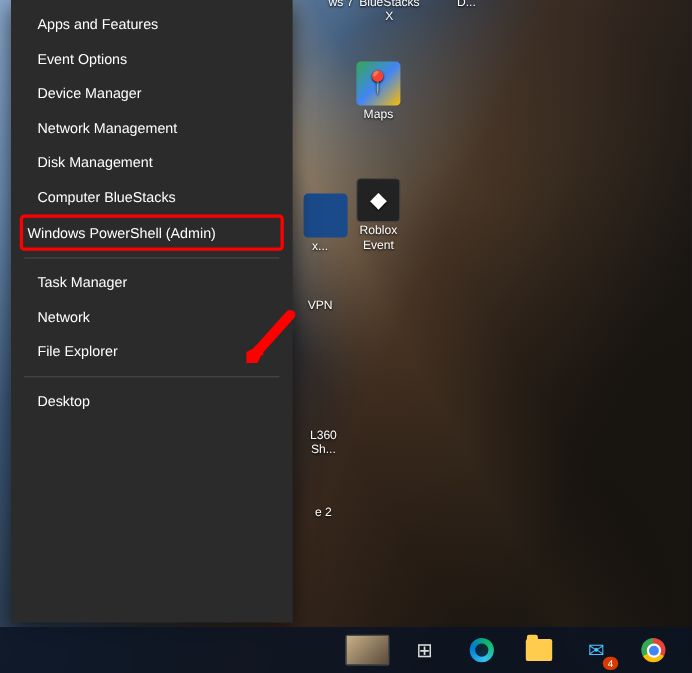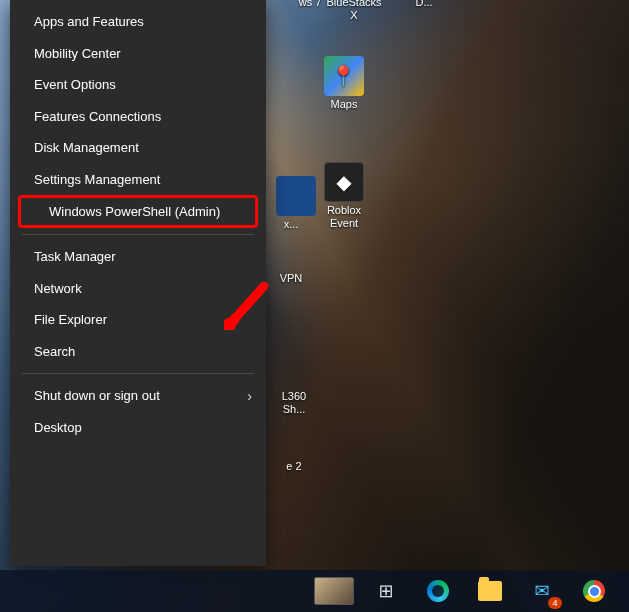--- a/index.html
+++ b/index.html
@@ -171,9 +171,6 @@
       <span class="lab">Apps and Features</span>
     </div>
   <div class="mi">
-      <span class="lab">Mobility Center</span>
-    </div>
-  <div class="mi">
       <span class="lab">Event Options</span>
     </div>
   <div class="mi">

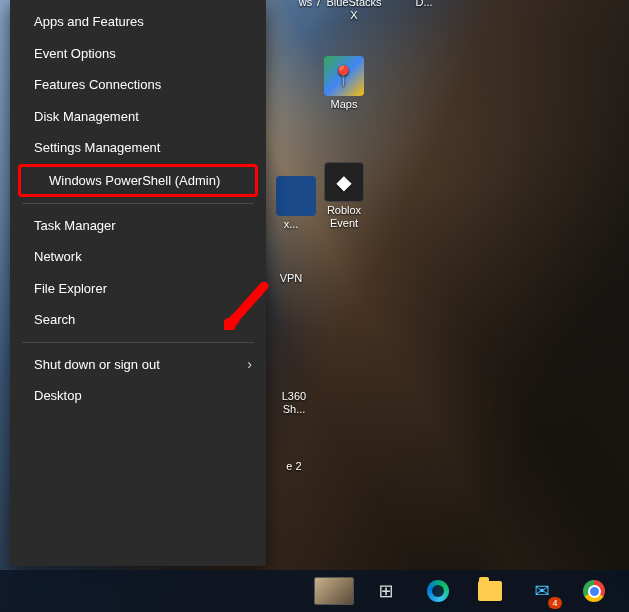--- a/index.html
+++ b/index.html
@@ -174,6 +174,9 @@
       <span class="lab">Event Options</span>
     </div>
   <div class="mi">
+      <span class="lab">Device Manager</span>
+    </div>
+  <div class="mi">
       <span class="lab">Features Connections</span>
     </div>
   <div class="mi">

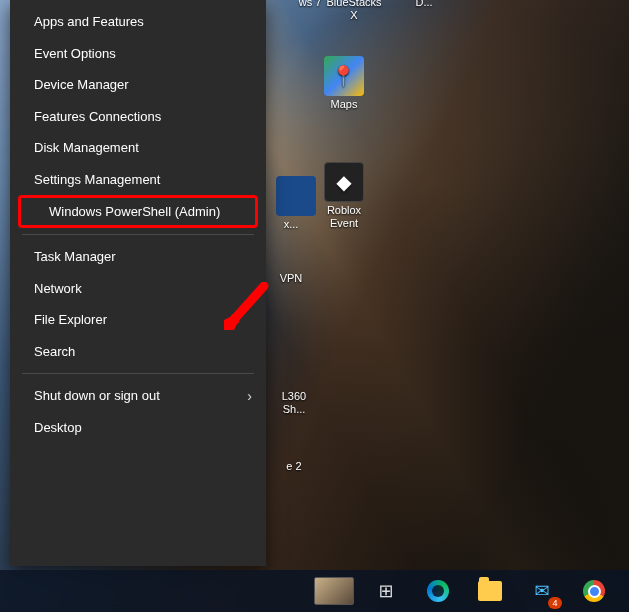--- a/index.html
+++ b/index.html
@@ -177,7 +177,7 @@
       <span class="lab">Device Manager</span>
     </div>
   <div class="mi">
-      <span class="lab">Features Connections</span>
+      <span class="lab">Network Management</span>
     </div>
   <div class="mi">
       <span class="lab">Disk Management</span>

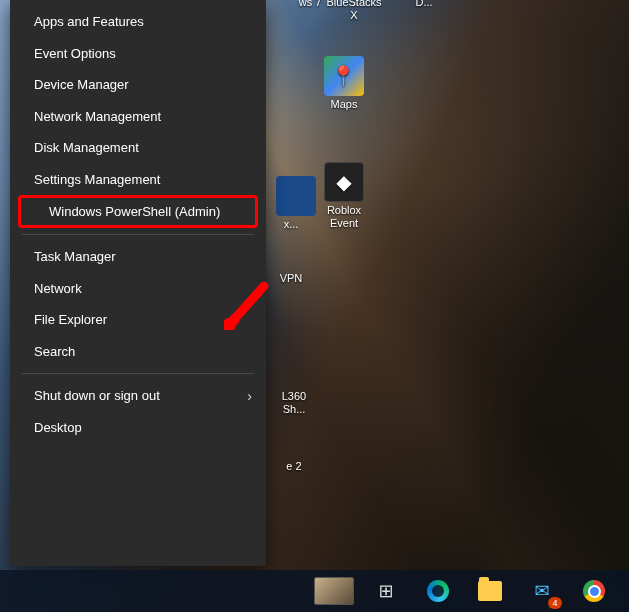--- a/index.html
+++ b/index.html
@@ -183,7 +183,7 @@
       <span class="lab">Disk Management</span>
     </div>
   <div class="mi">
-      <span class="lab">Settings Management</span>
+      <span class="lab">Computer BlueStacks</span>
     </div>
   <div class="mi hl">
       <span class="lab">Windows PowerShell (Admin)</span>

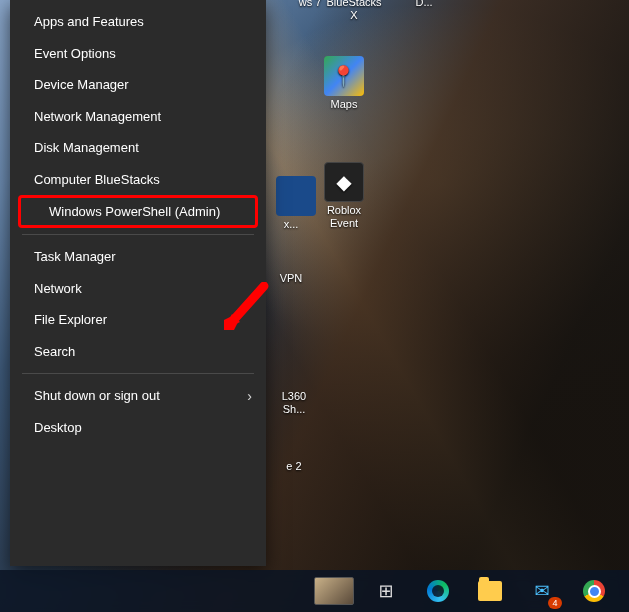--- a/index.html
+++ b/index.html
@@ -63,7 +63,7 @@
     border: 3px solid #ff0000;
     border-radius: 4px;
     margin: 0 8px;
-    padding-left: 28px;
+    padding-left: 4px;
     height: 33px;
   }
 

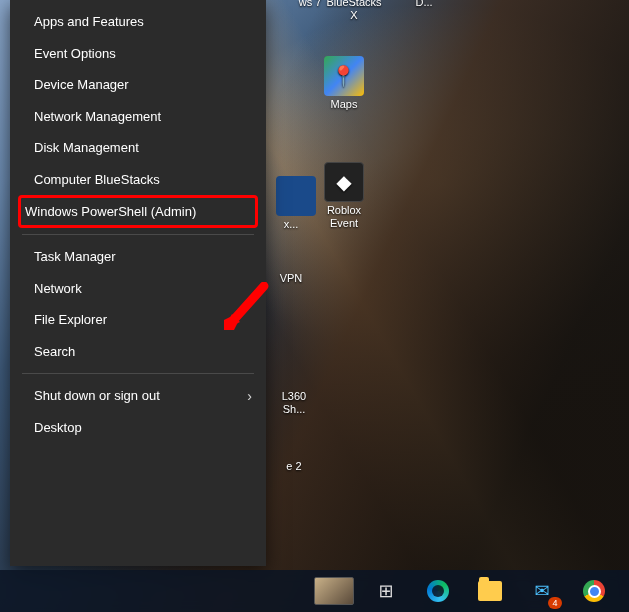--- a/index.html
+++ b/index.html
@@ -200,9 +200,6 @@
   <div class="mi">
       <span class="lab">File Explorer</span>
     </div>
-  <div class="mi">
-      <span class="lab">Search</span>
-    </div>
 
   <div class="sep"></div>
 

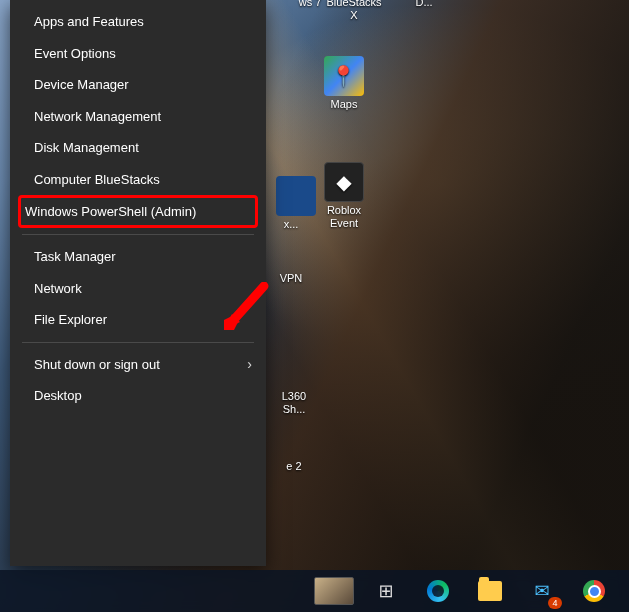--- a/index.html
+++ b/index.html
@@ -204,10 +204,6 @@
   <div class="sep"></div>
 
   <div class="mi">
-    <span class="lab">Shut down or sign out</span>
-    <span class="chev">›</span>
-  </div>
-  <div class="mi">
       <span class="lab">Desktop</span>
     </div>
 </div>

